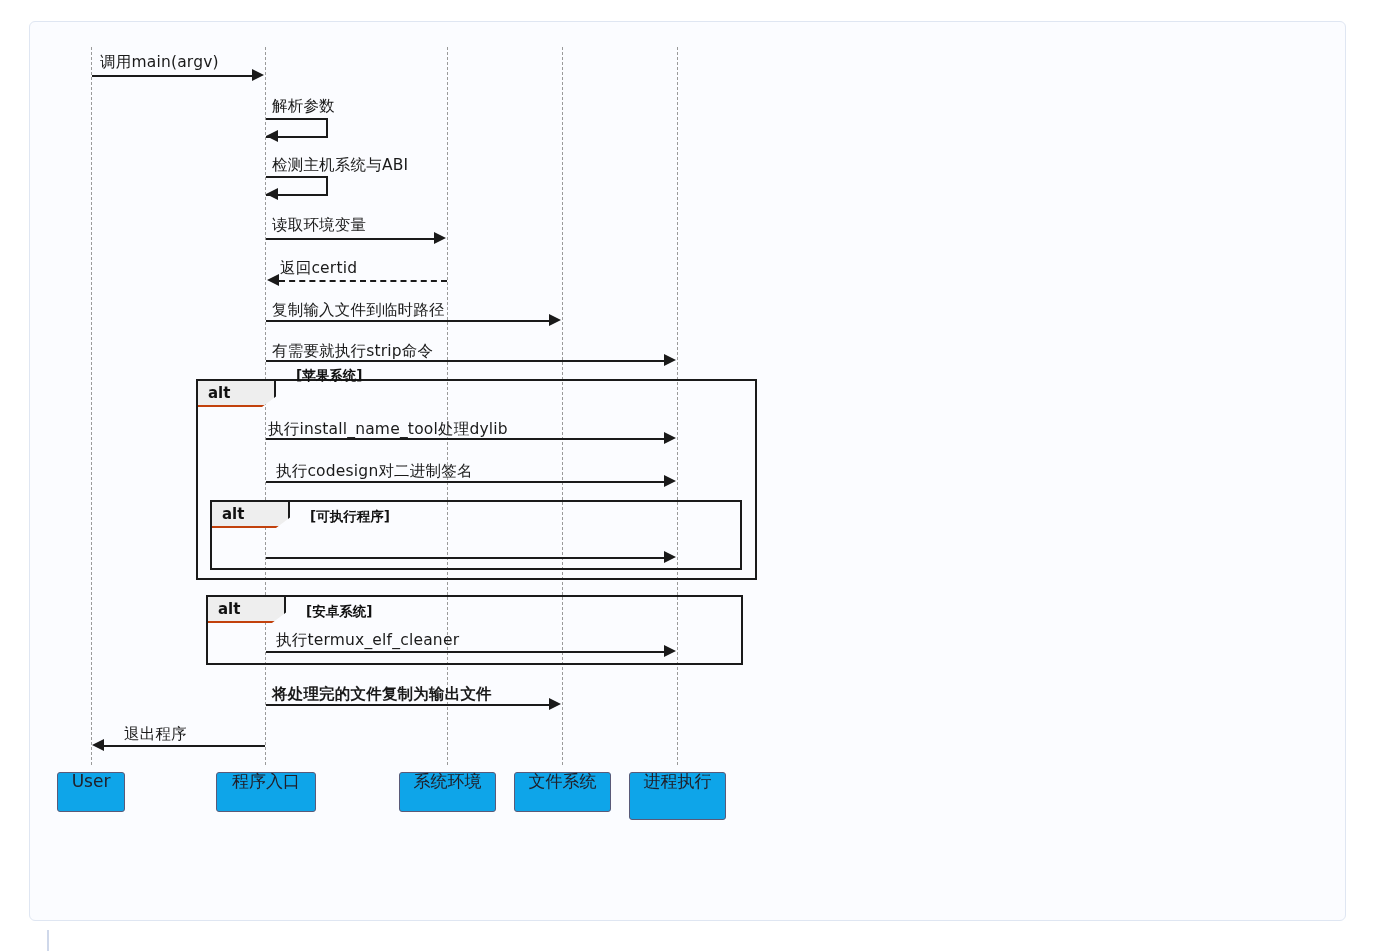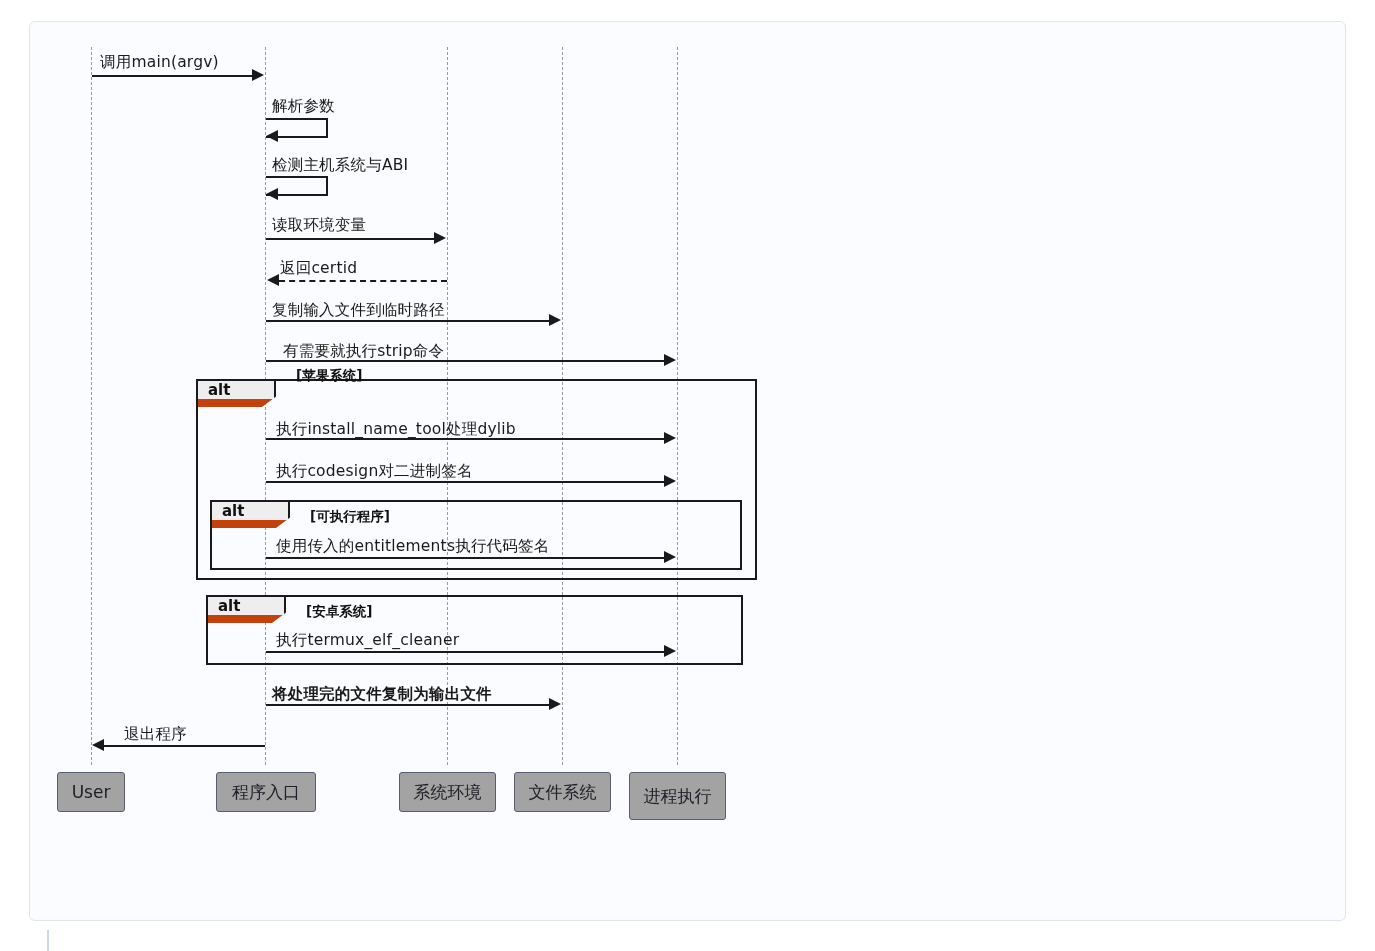--- a/index.html
+++ b/index.html
@@ -179,7 +179,7 @@
   <div class="arrow-line" style="left:266px; top:320px; width:283px;"></div>
   <div class="arrow-head-right" style="left:549px; top:314px;"></div>
 
-  <div class="msg-label" style="left:272px; top:341px;margin-left:11px;">有需要就执行strip命令</div>
+  <div class="msg-label" style="left:272px; top:341px;">有需要就执行strip命令</div>
   <div class="arrow-line" style="left:266px; top:360px; width:398px;"></div>
   <div class="arrow-head-right" style="left:664px; top:354px;"></div>
 

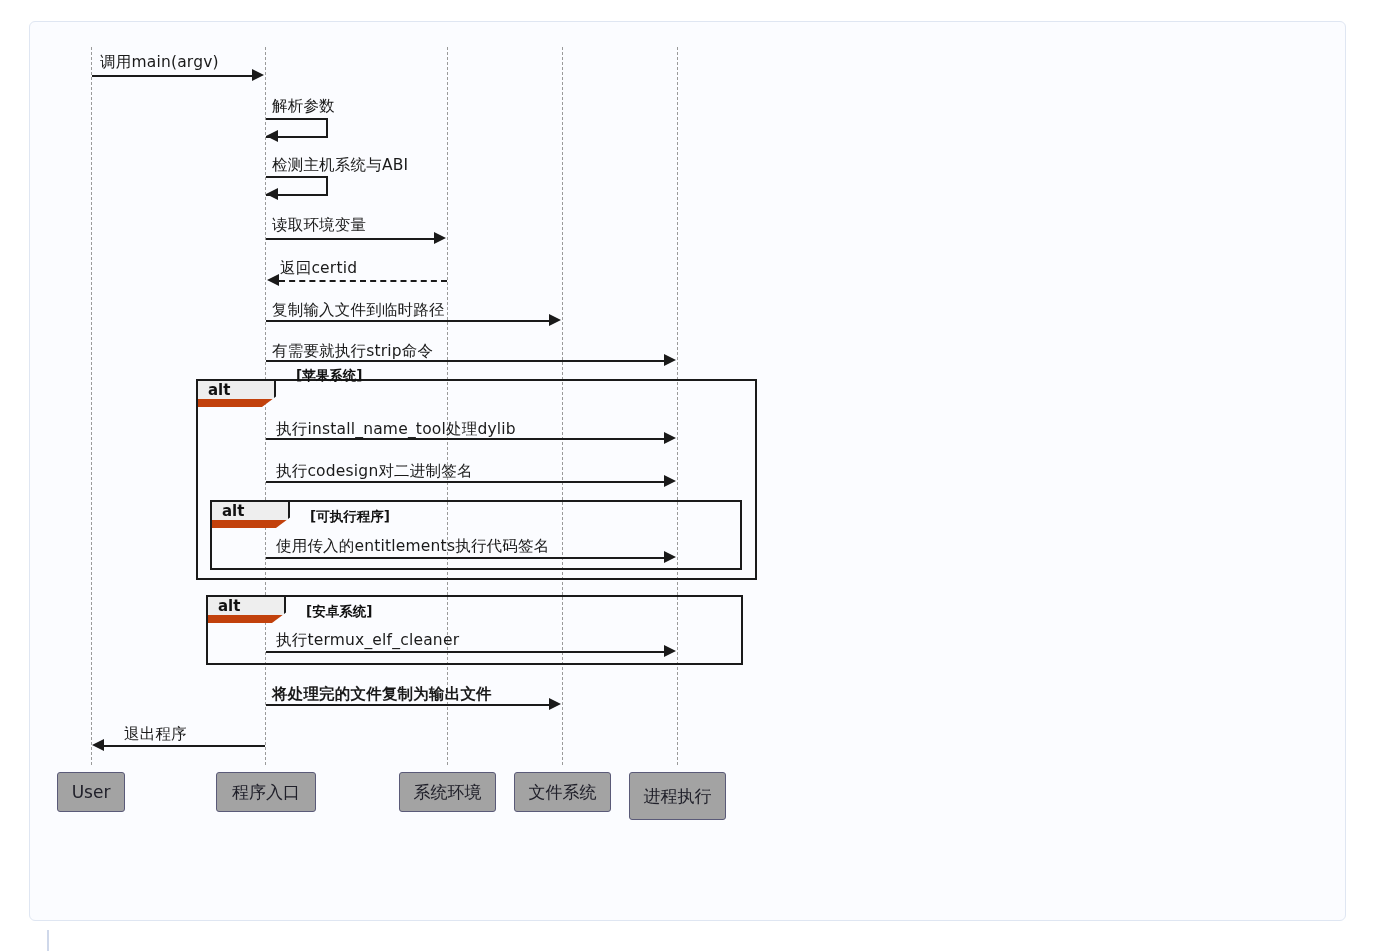--- a/index.html
+++ b/index.html
@@ -109,7 +109,7 @@
     height: 26px;
     background: #eeeeee;
     border-right: 2px solid #1a1a1a;
-    border-bottom: 8px solid #c2410c;
+    border-bottom: 2px solid #c2410c;
     box-sizing: border-box;
     display: flex;
     align-items: center;

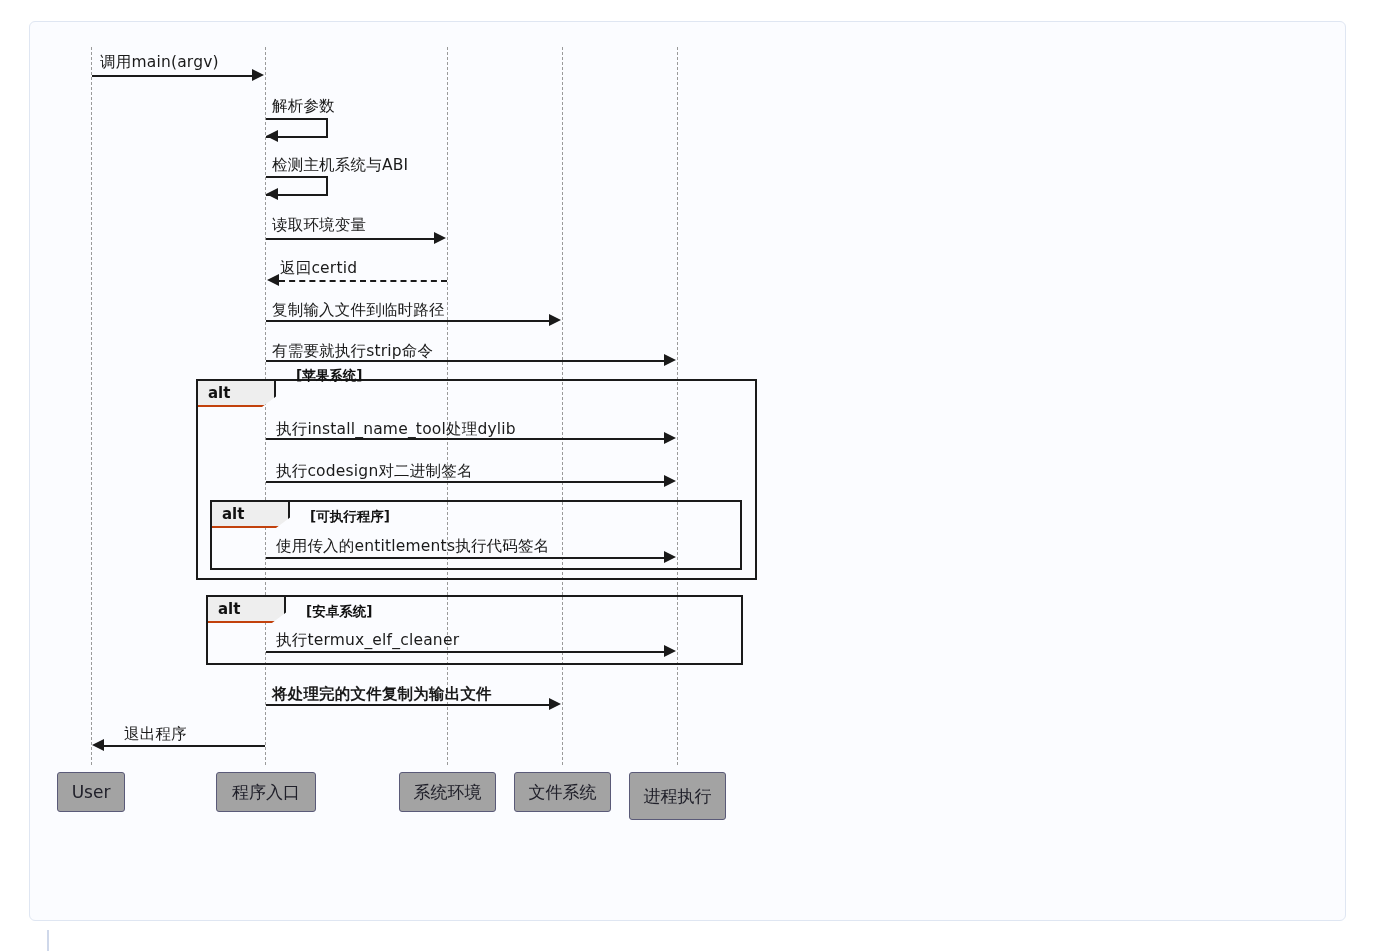--- a/index.html
+++ b/index.html
@@ -187,7 +187,7 @@
   <div class="frag-tab" style="left:198px; top:381px; width:78px;">alt</div>
   <div class="frag-cond" style="left:296px; top:367px;">[苹果系统]</div>
 
-  <div class="msg-label" style="left:276px; top:419px;">执行install_name_tool处理dylib</div>
+  <div class="msg-label" style="left:268px; top:419px;">执行install_name_tool处理dylib</div>
   <div class="arrow-line" style="left:266px; top:438px; width:398px;"></div>
   <div class="arrow-head-right" style="left:664px; top:432px;"></div>
 

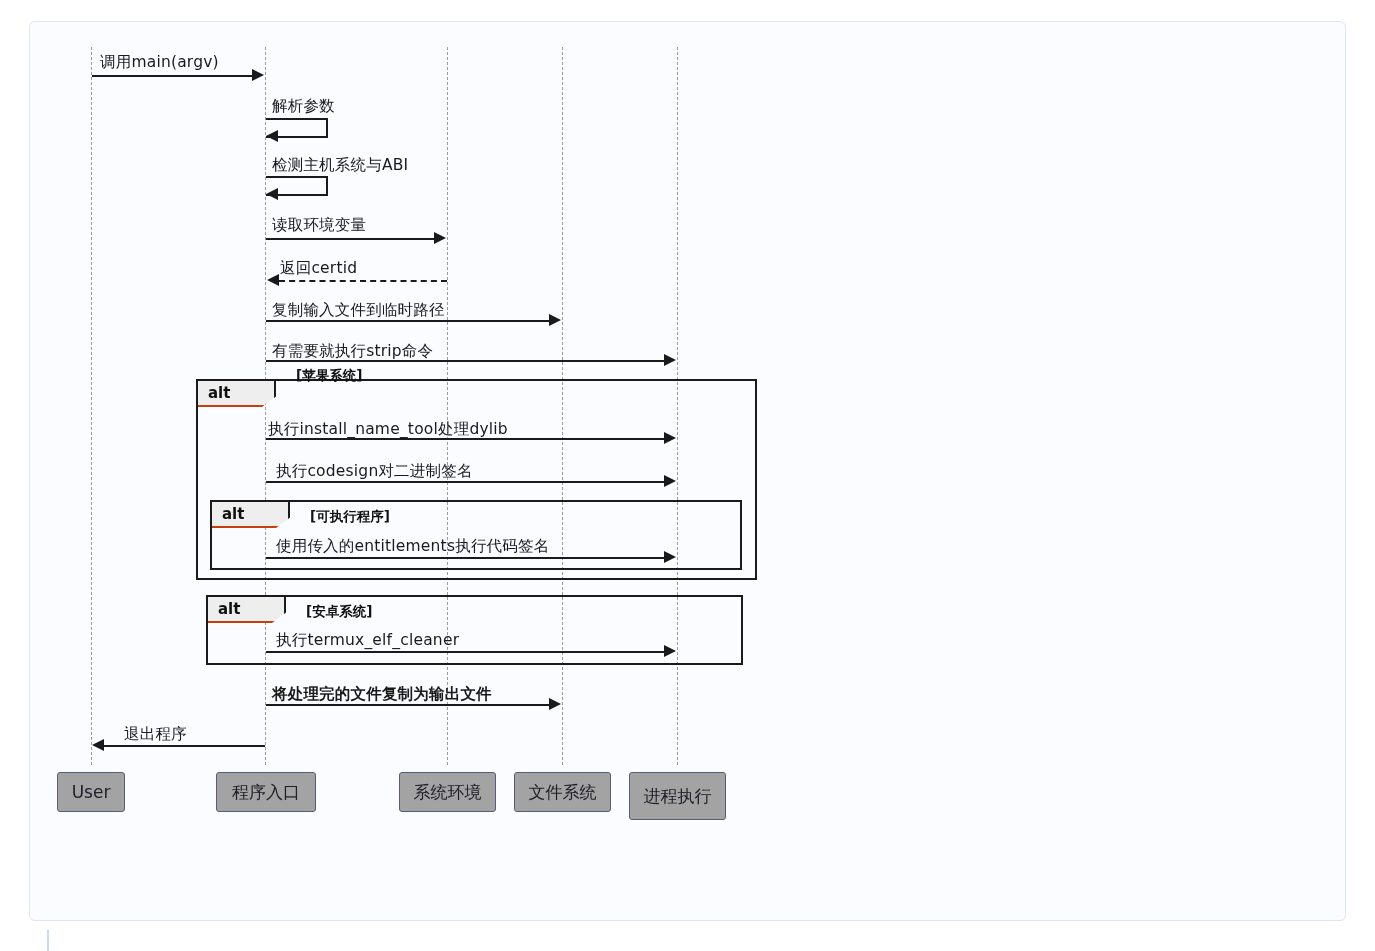--- a/index.html
+++ b/index.html
@@ -199,7 +199,6 @@
   <div class="frag-tab" style="left:212px; top:502px; width:78px;">alt</div>
   <div class="frag-cond" style="left:310px; top:508px;">[可执行程序]</div>
 
-  <div class="msg-label" style="left:276px; top:536px;">使用传入的entitlements执行代码签名</div>
   <div class="arrow-line" style="left:266px; top:557px; width:398px;"></div>
   <div class="arrow-head-right" style="left:664px; top:551px;"></div>
 

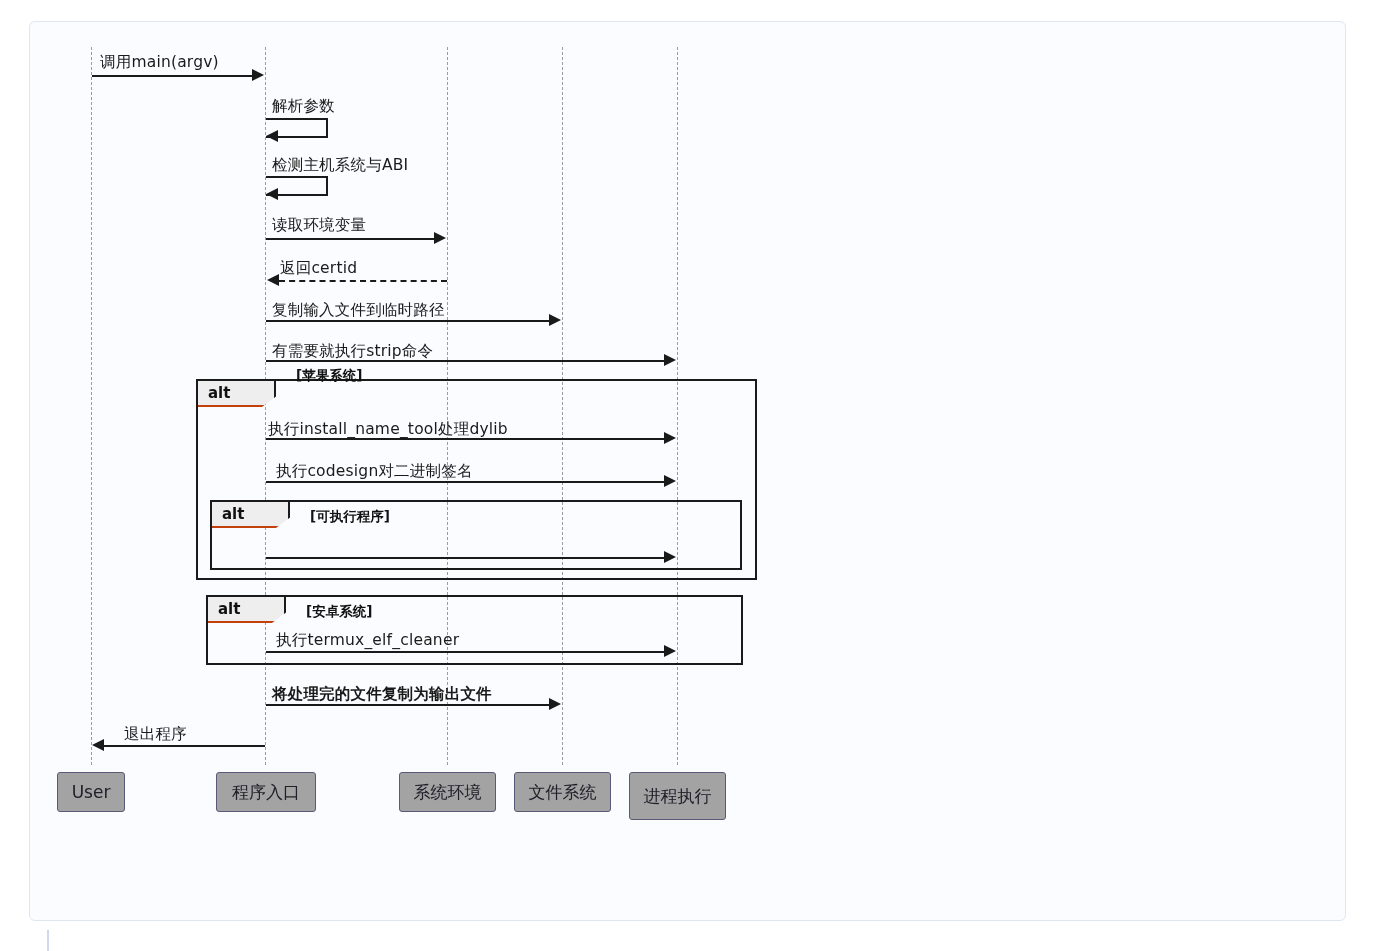--- a/index.html
+++ b/index.html
@@ -47,14 +47,14 @@
   
   .actor-box {
     position: absolute;
-    background: #a3a3a3;
+    background: #0ea5e9;
     border: 1px solid #5a5a78;
     border-radius: 3px;
     color: #20202a;
     font-size: 17px;
     line-height: 1;
     display: flex;
-    align-items: center;
+    align-items: flex-start;
     justify-content: center;
     box-sizing: border-box;
     white-space: nowrap;

